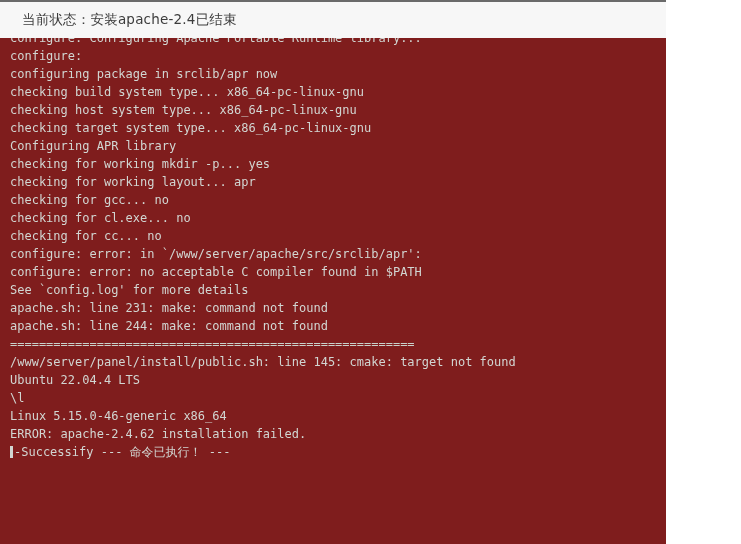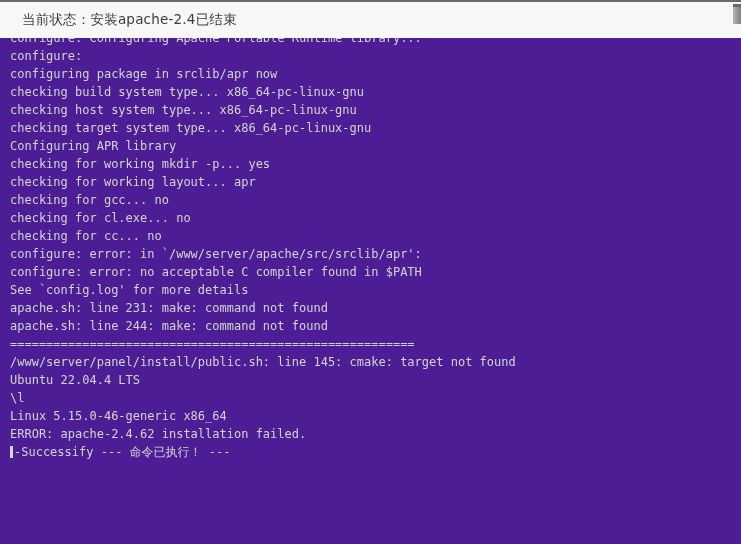--- a/index.html
+++ b/index.html
@@ -17,7 +17,7 @@
 
   #app {
     position: relative;
-    width: 741px;
+    width: 666px;
     height: 544px;
     overflow: hidden;
     background: #333333;

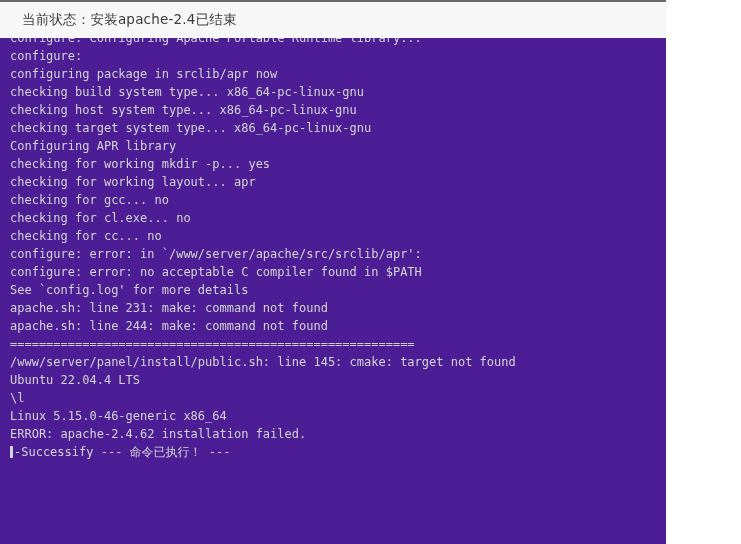--- a/index.html
+++ b/index.html
@@ -72,7 +72,7 @@
     top: 38px;
     width: 741px;
     height: 506px;
-    background: #4c1d95;
+    background: #7f1d1d;
     overflow: hidden;
   }
   .term-inner {

